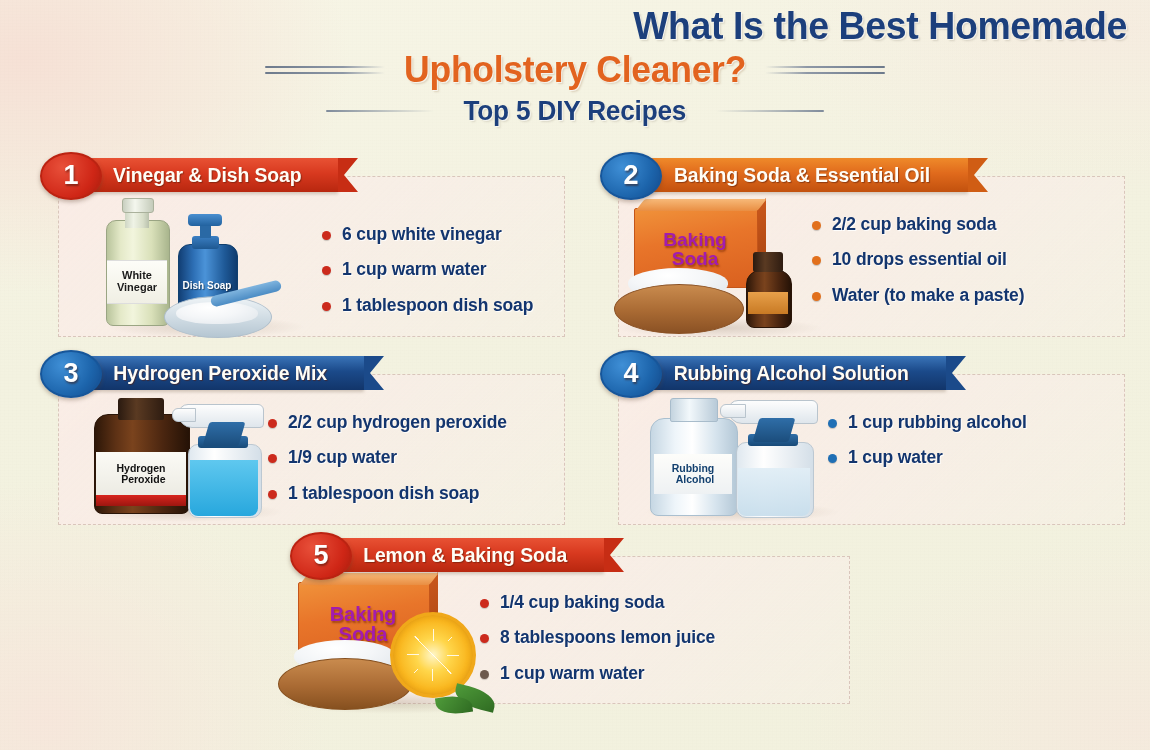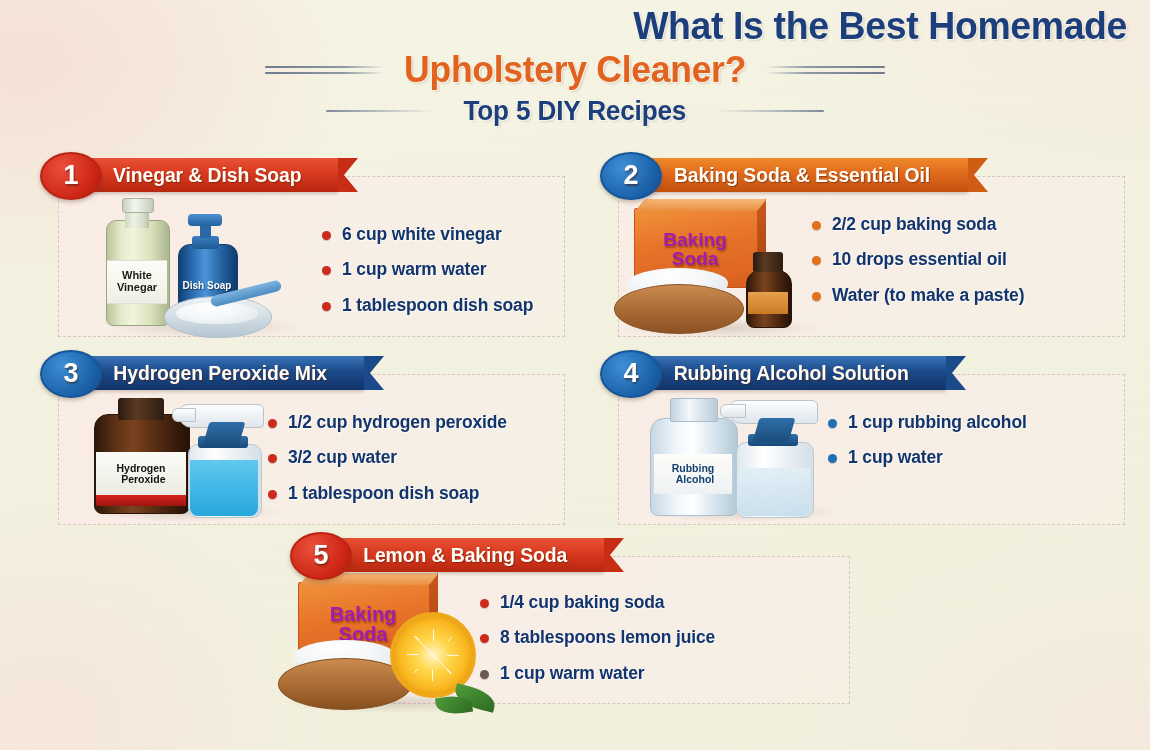--- a/index.html
+++ b/index.html
@@ -334,7 +334,7 @@
   <ul class="ings" style="left:228px;top:62px;">
     <li>
         <span class="dot" style="background:#cc2a1c;"></span>
-        <span>1/2 cup hydrogen peroxide</span>
+        <span>2/2 cup hydrogen peroxide</span>
       </li>
     <li>
         <span class="dot" style="background:#cc2a1c;"></span>

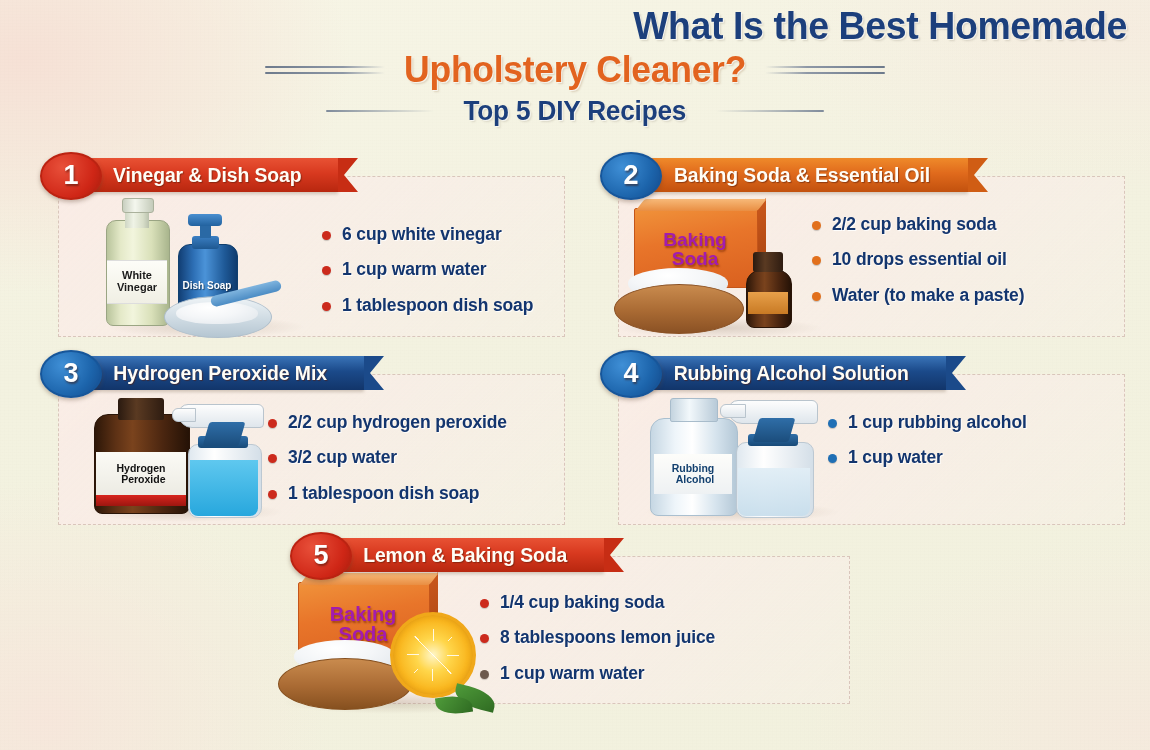--- a/index.html
+++ b/index.html
@@ -338,7 +338,7 @@
       </li>
     <li>
         <span class="dot" style="background:#cc2a1c;"></span>
-        <span>3/2 cup water</span>
+        <span>1/9 cup water</span>
       </li>
     <li>
         <span class="dot" style="background:#cc2a1c;"></span>

